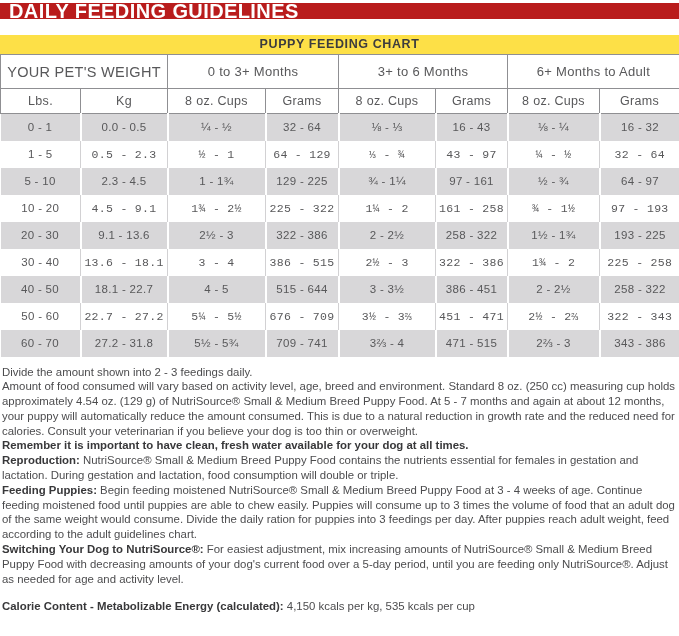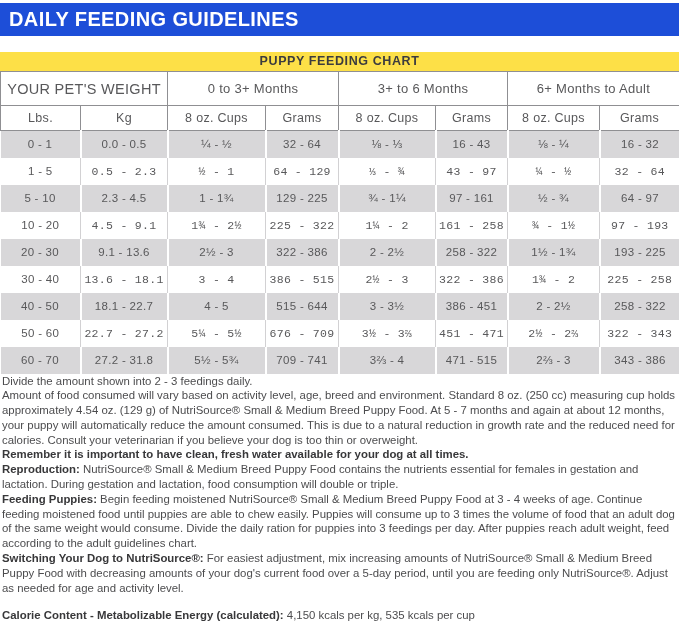--- a/index.html
+++ b/index.html
@@ -8,8 +8,8 @@
 
   .title-bar {
     margin-top: 3px;
-    width: 679px; height: 33px;
-    background: #1d4ed8;
+    width: 679px; height: 16px;
+    background: #b91c1c;
     color: #ffffff;
     display: flex; align-items: center;
     padding-left: 9px;

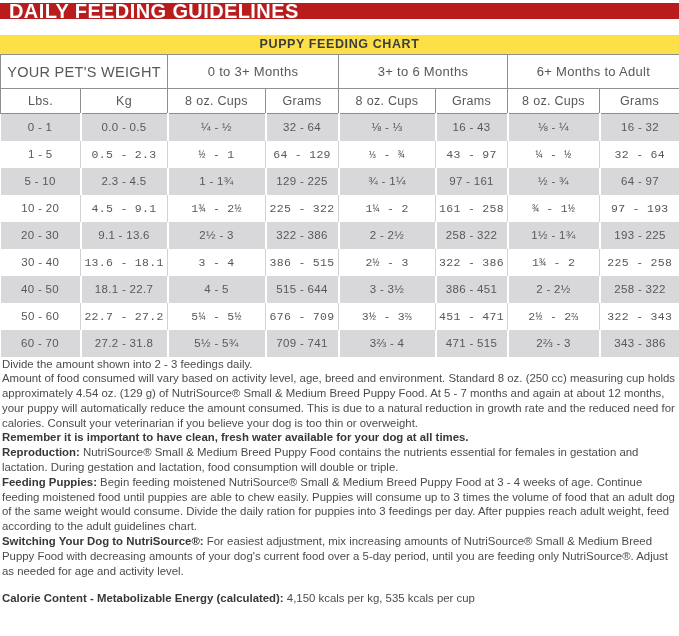--- a/index.html
+++ b/index.html
@@ -54,7 +54,7 @@
   tbody tr.g td:not(:first-child) { border-left: 2px solid #ffffff; }
   tbody tr.w td:not(:first-child) { border-left: 1px solid #d2d1d3; font-family: Liberation Mono, monospace; }
 
-  .notes { padding: 0 2px; }
+  .notes { margin-top: 8px; padding: 0 2px; }
   .notes p {
     font-size: 11.4px;
     line-height: 14.8px;

